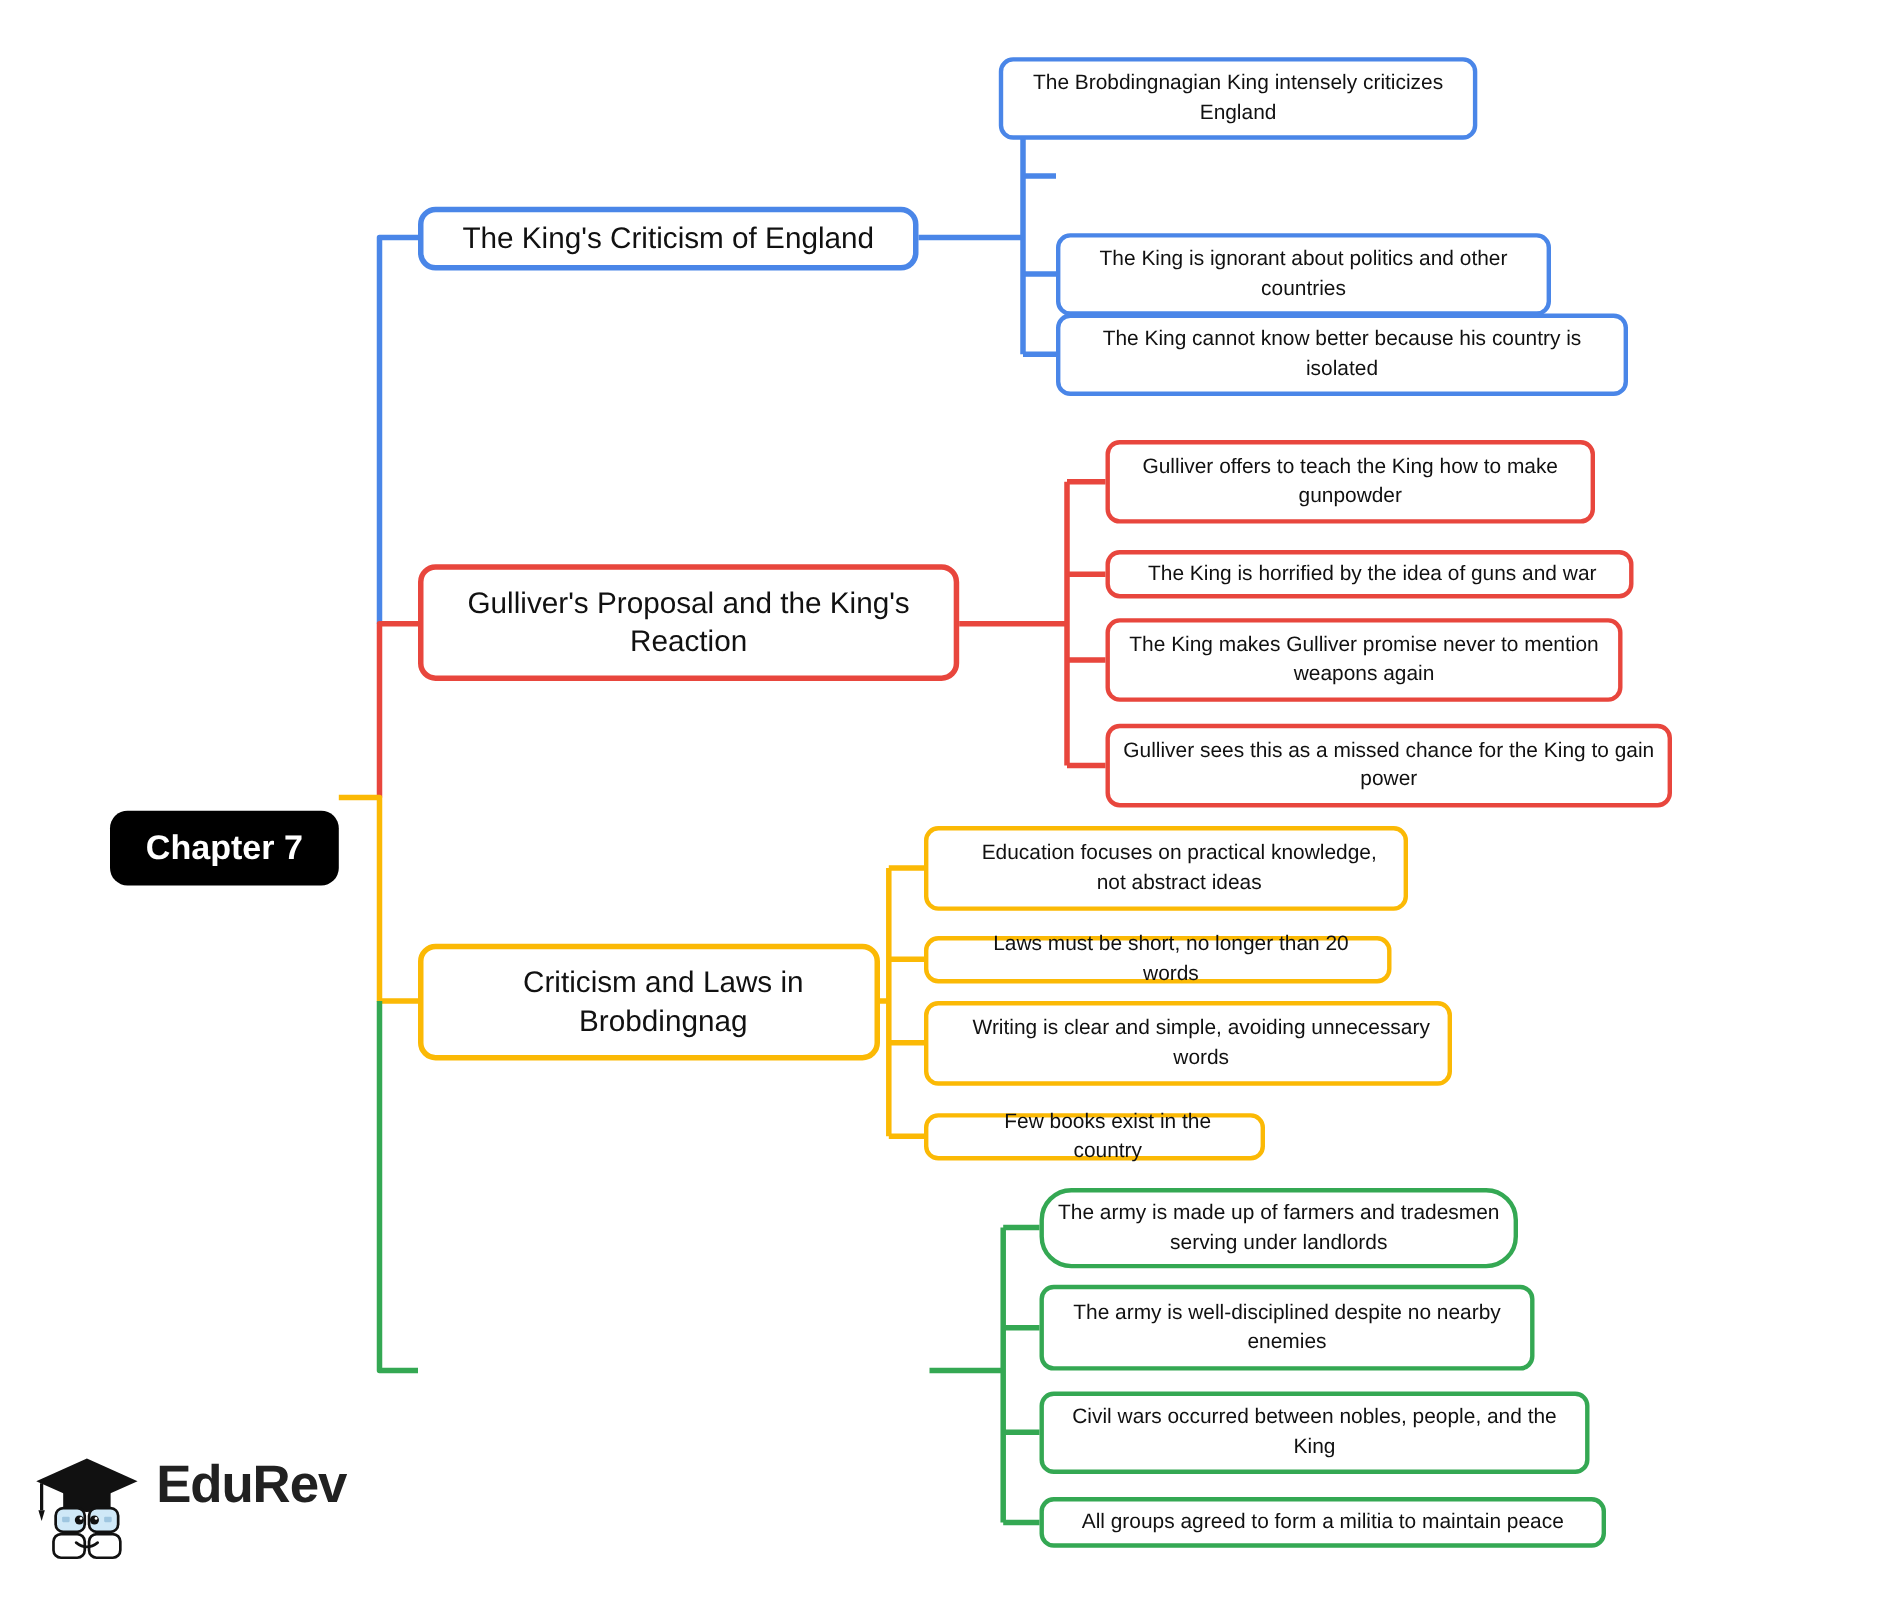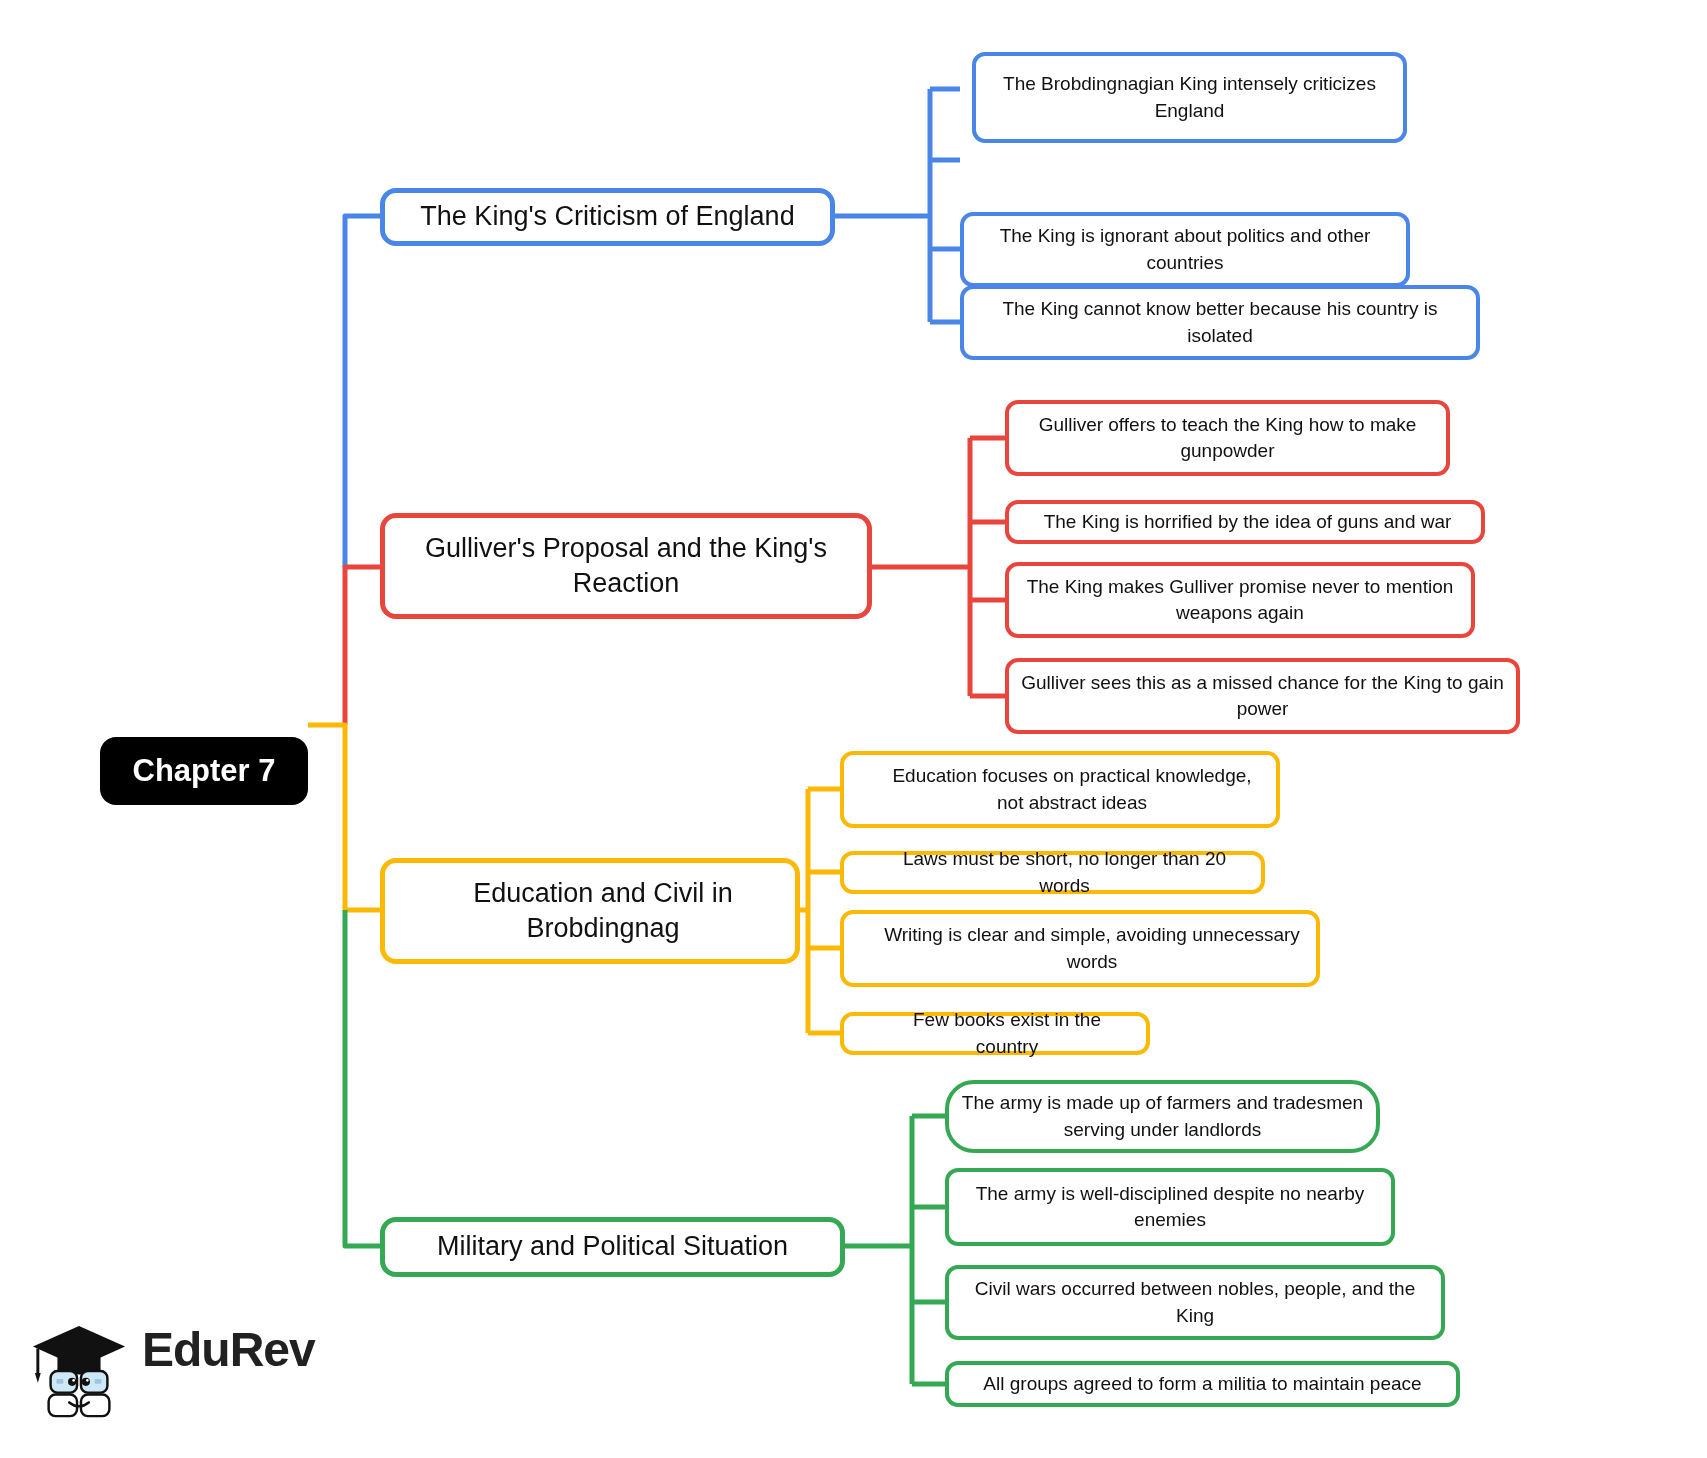--- a/index.html
+++ b/index.html
@@ -39,7 +39,7 @@
   #central {left:100px; top:697px;  width:208px; height:68px;margin-top:40px;}
 
   
-  #b0{left:972px; top:52px;  width:435px; height:91px;padding-left:12px;}
+  #b0{left:908px; top:52px;  width:435px; height:75px;padding-left:12px;}
   #b1{left:960px; top:139px; width:475px; height:43px;}
   #b2{left:960px; top:212px; width:450px; height:75px;}
   #b3{left:960px; top:285px; width:520px; height:75px;}

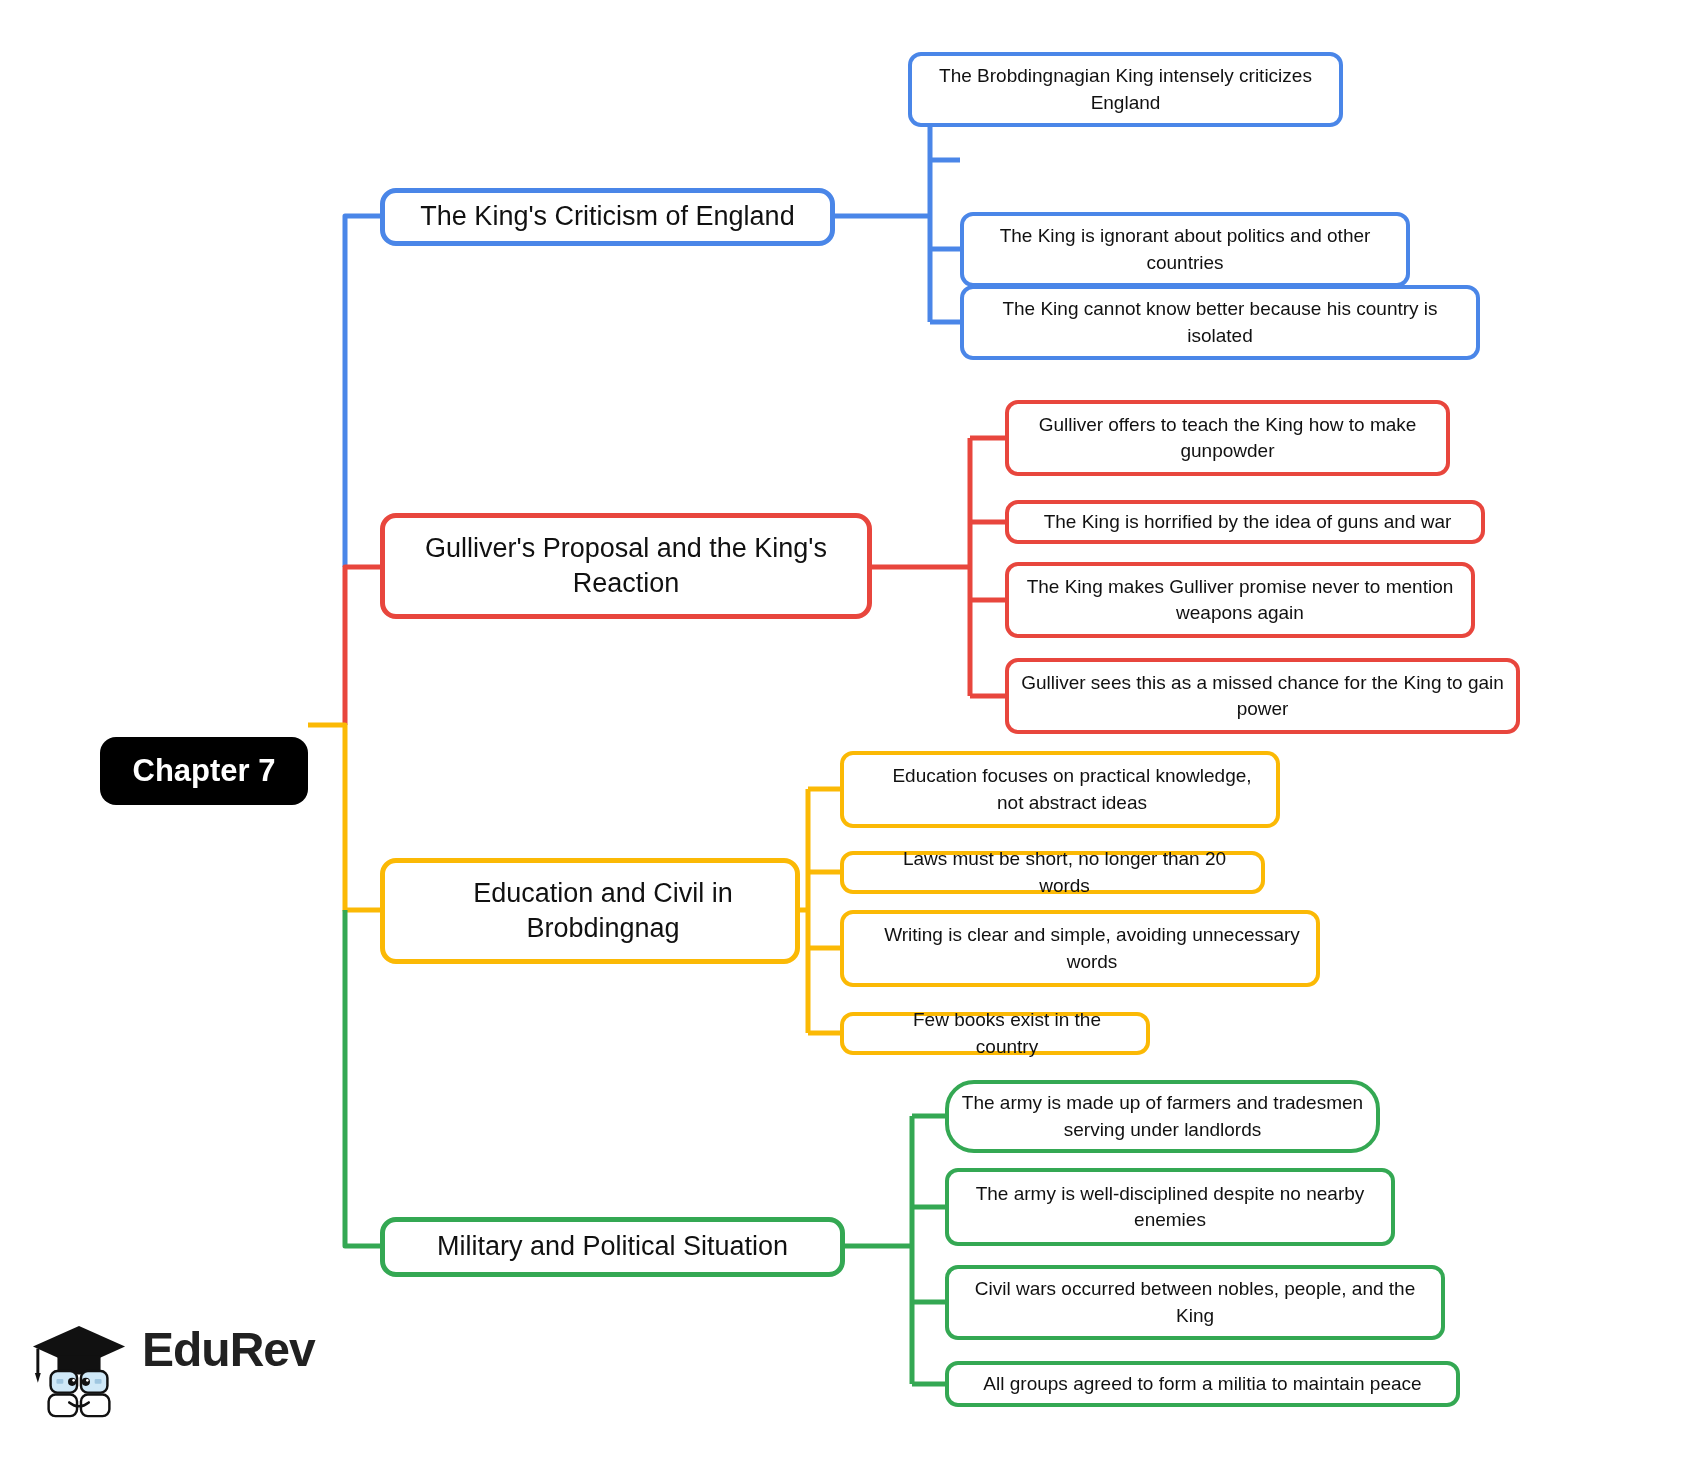--- a/index.html
+++ b/index.html
@@ -88,7 +88,7 @@
 
   <div id="t-blue" class="node title c-blue">The King's Criticism of England</div>
   <div id="t-red" class="node title c-red">Gulliver's Proposal and the King's Reaction</div>
-  <div id="t-yellow" class="node title c-yellow">Education and Civil in Brobdingnag</div>
+  <div id="t-yellow" class="node title c-yellow">Criticism and Laws in Brobdingnag</div>
   <div id="t-green" class="node title c-green">Military and Political Situation</div>
 
   <div id="b0" class="node topic c-blue">The Brobdingnagian King intensely criticizes England</div>

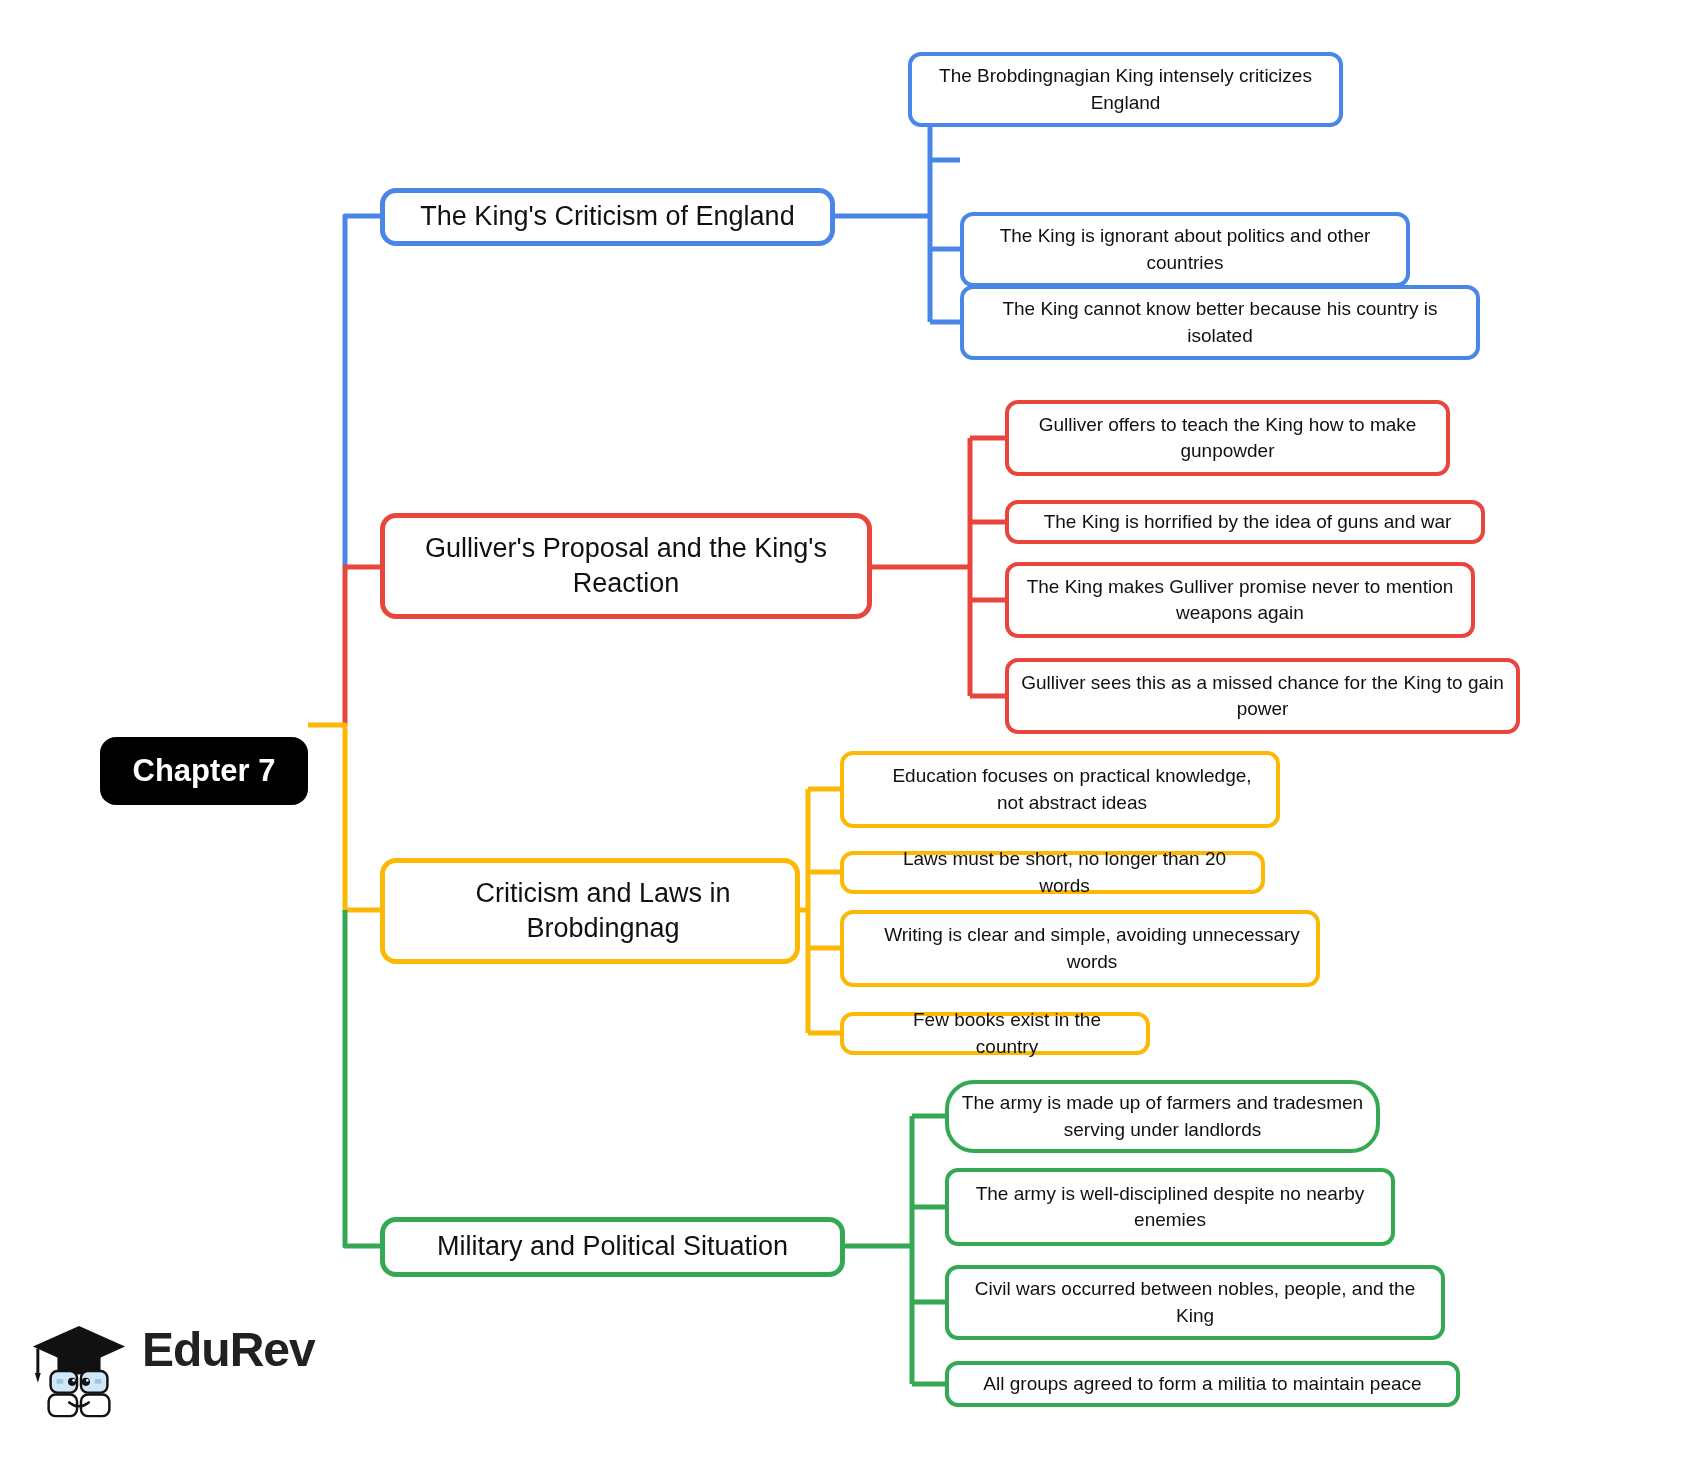--- a/index.html
+++ b/index.html
@@ -89,7 +89,6 @@
   <div id="t-blue" class="node title c-blue">The King's Criticism of England</div>
   <div id="t-red" class="node title c-red">Gulliver's Proposal and the King's Reaction</div>
   <div id="t-yellow" class="node title c-yellow">Criticism and Laws in Brobdingnag</div>
-  <div id="t-green" class="node title c-green">Military and Political Situation</div>
 
   <div id="b0" class="node topic c-blue">The Brobdingnagian King intensely criticizes England</div>
   <div id="b2" class="node topic c-blue">The King is ignorant about politics and other countries</div>

